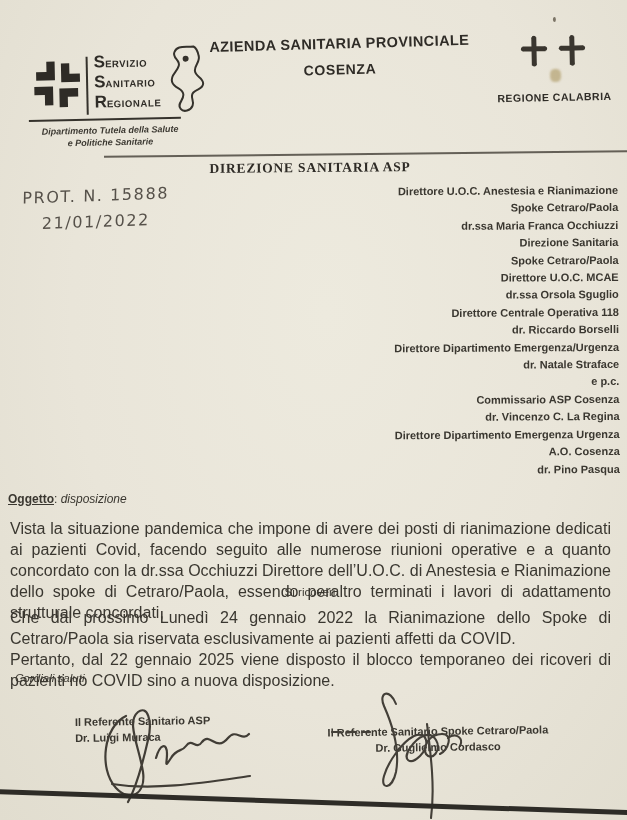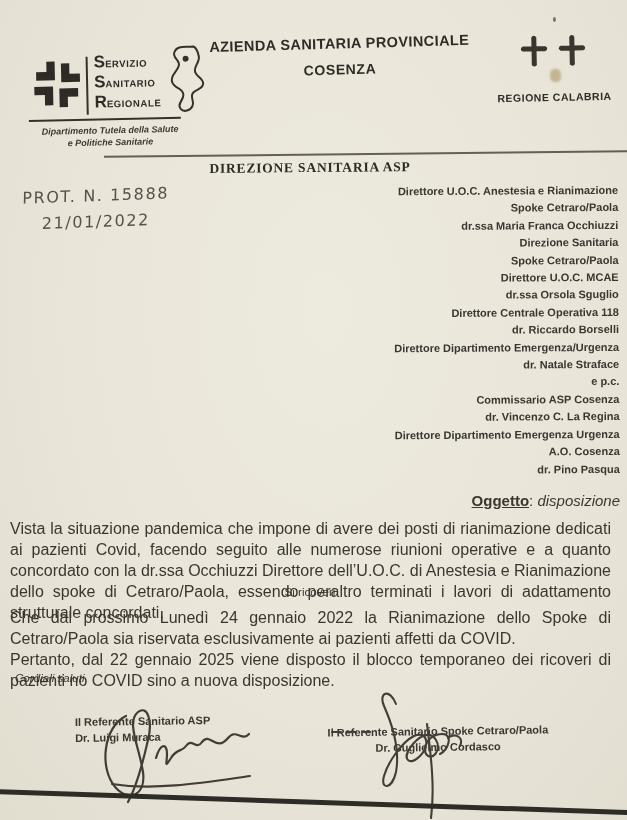--- a/index.html
+++ b/index.html
@@ -45,7 +45,7 @@
   .recipients{position:absolute;right:8px;top:183px;width:360px;text-align:right;
     font-size:11px;font-weight:bold;line-height:17.4px;color:#3a3730;transform:rotate(-0.35deg);}
   
-  .subject{position:absolute;left:0;top:492px;width:620px;text-align:right;font-size:15px;color:#3a3730;}
+  .subject{position:absolute;left:0;top:492px;width:620px;text-align:left;font-size:12px;color:#3a3730;padding-left:8px;}
   .subject-label{font-weight:bold;text-decoration:underline;}
   .subject-value{font-style:italic;}
   .body-par{position:absolute;left:10px;width:601px;font-size:16px;line-height:21px;

